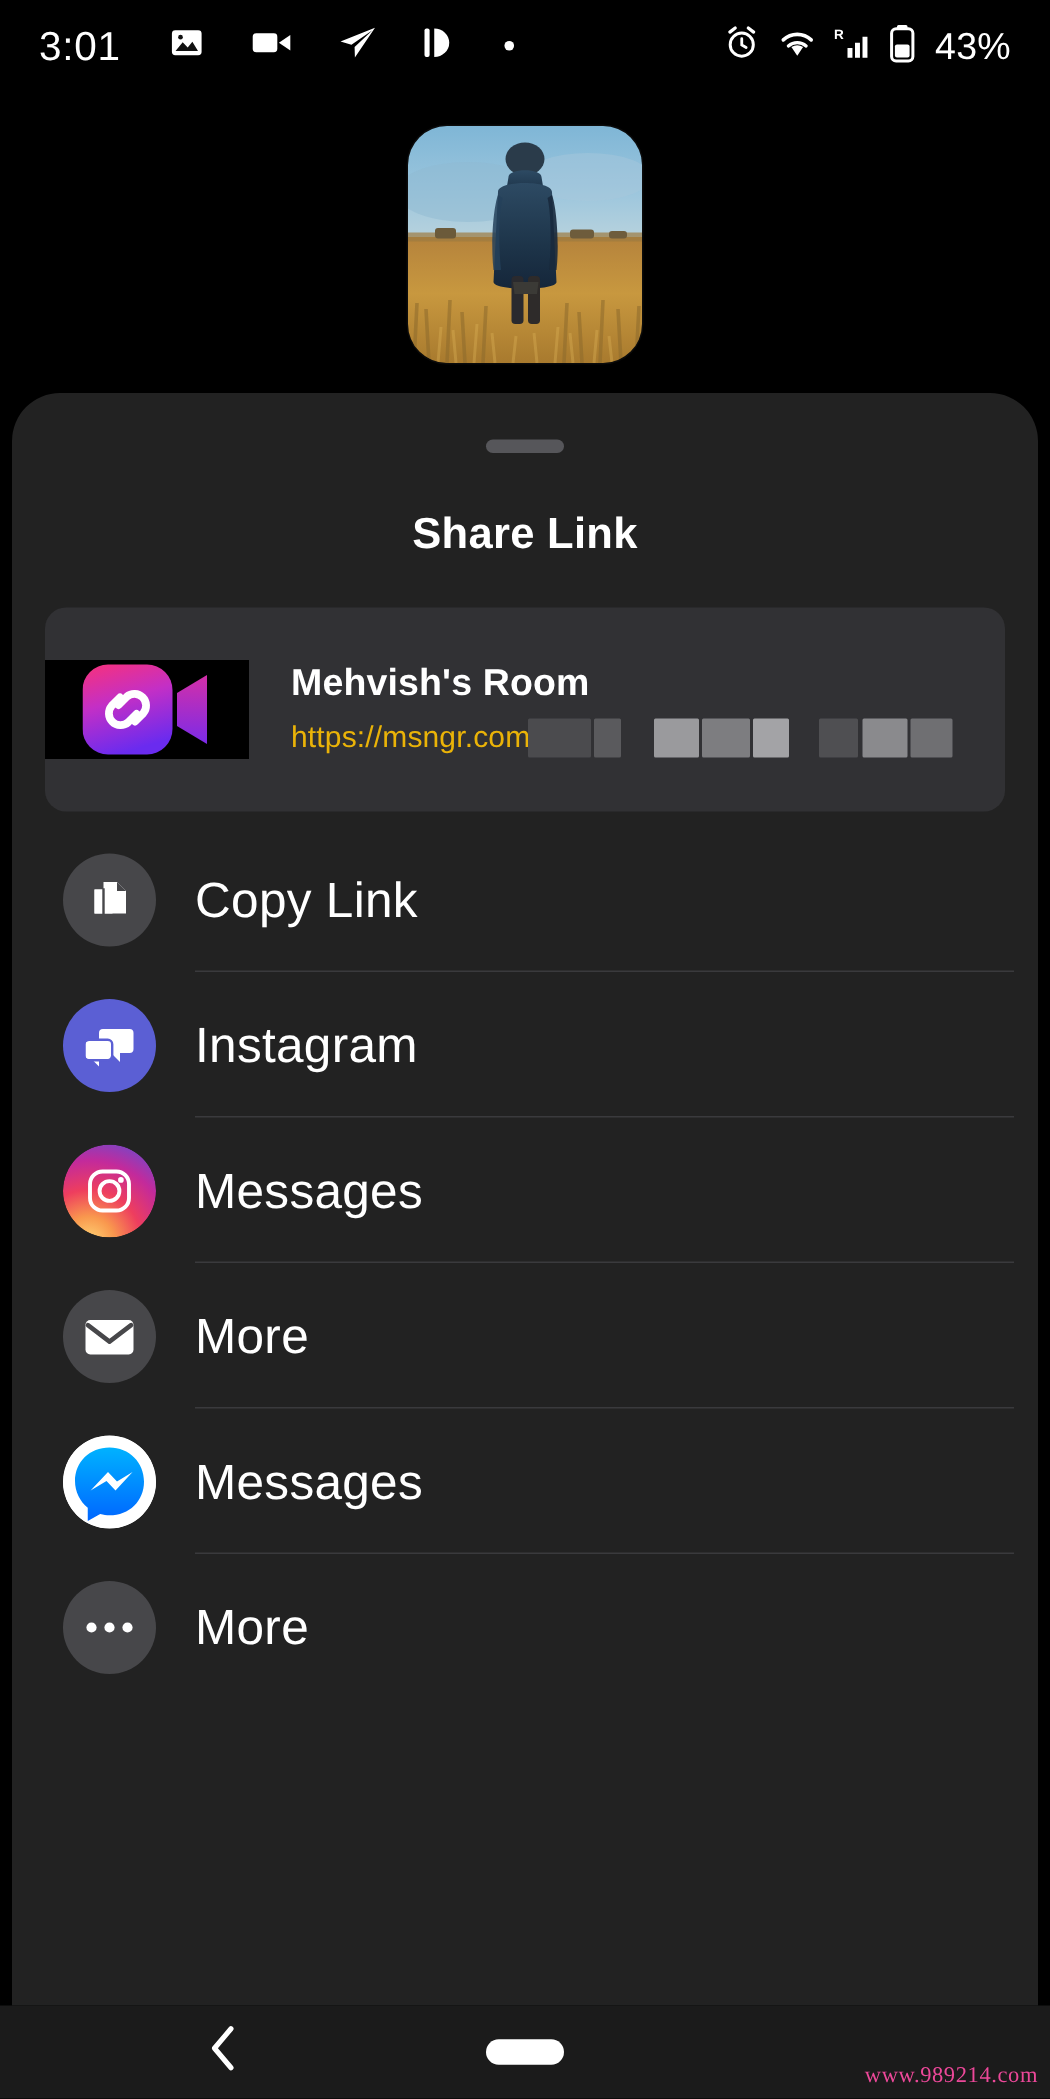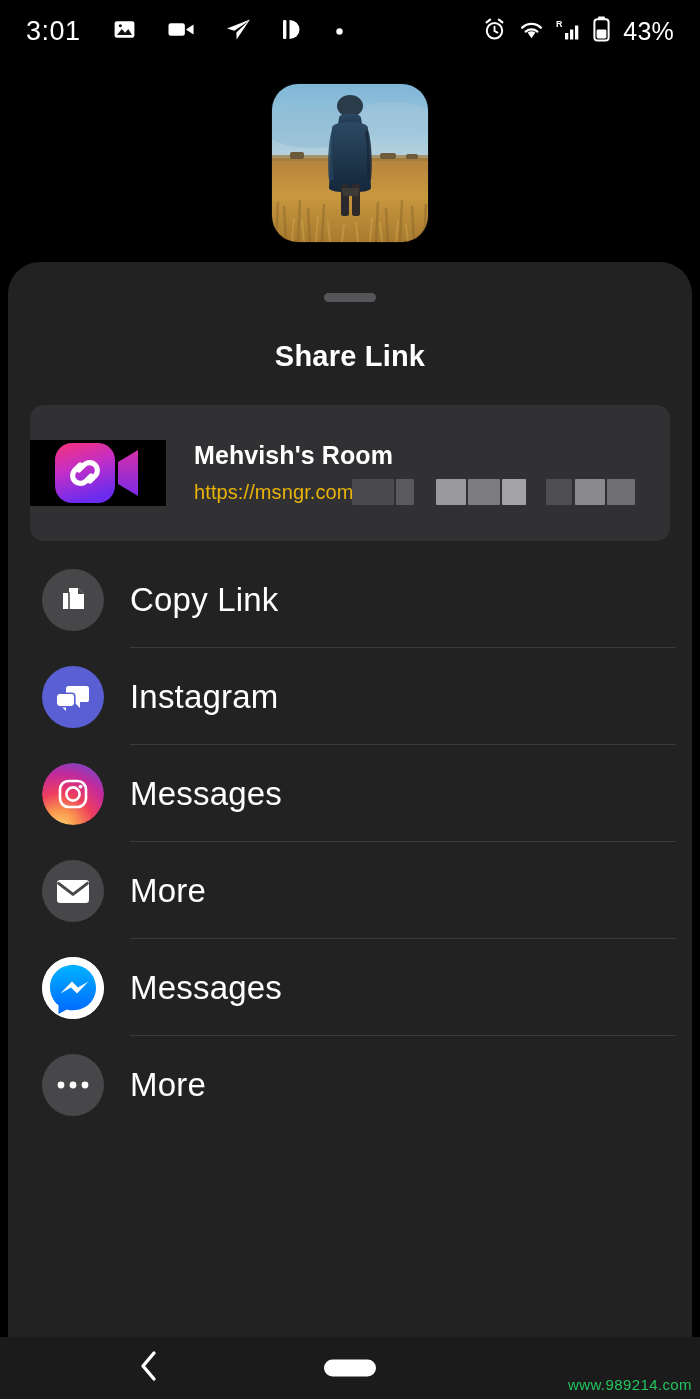--- a/index.html
+++ b/index.html
@@ -125,8 +125,8 @@
   }
   .watermark {
     position:absolute; right:8px; bottom:6px;
-    color:#22c55e; font-size:15px; letter-spacing:.4px;
-    font-family:Liberation Sans, sans-serif;
+    color:#ec4899; font-size:15px; letter-spacing:.4px;
+    font-family:Liberation Serif, serif;
   }
 </style>
 </head>

